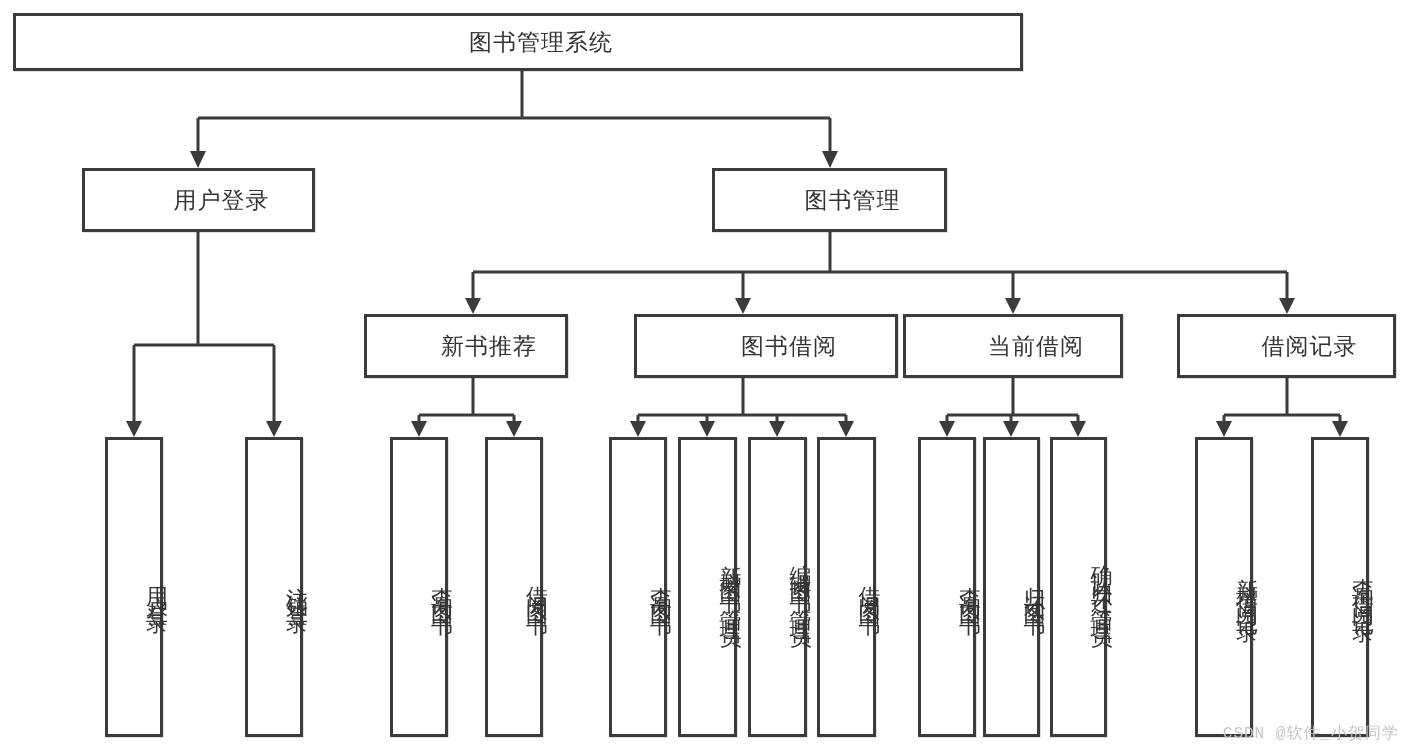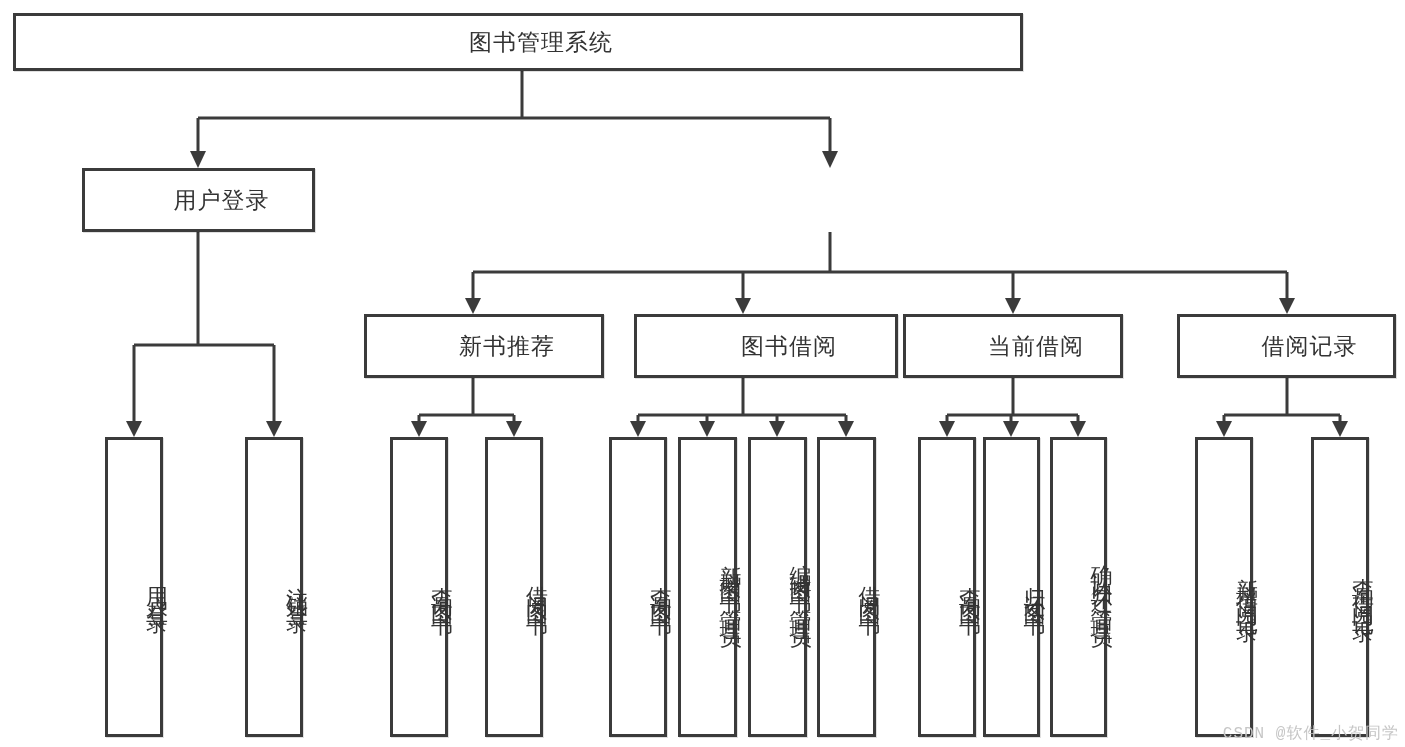--- a/index.html
+++ b/index.html
@@ -115,6 +115,7 @@
   <div class="node" style="left:13px;top:13px;width:1010px;height:58px;">图书管理系统</div>
 
   <div class="node" style="left:82px;top:168px;width:233px;height:64px;">用户登录</div>
+  <div class="node" style="left:712px;top:168px;width:235px;height:64px;">图书管理</div>
 
   <div class="node" style="left:364px;top:314px;width:240px;height:64px;">新书推荐</div>
   <div class="node" style="left:634px;top:314px;width:264px;height:64px;">图书借阅</div>

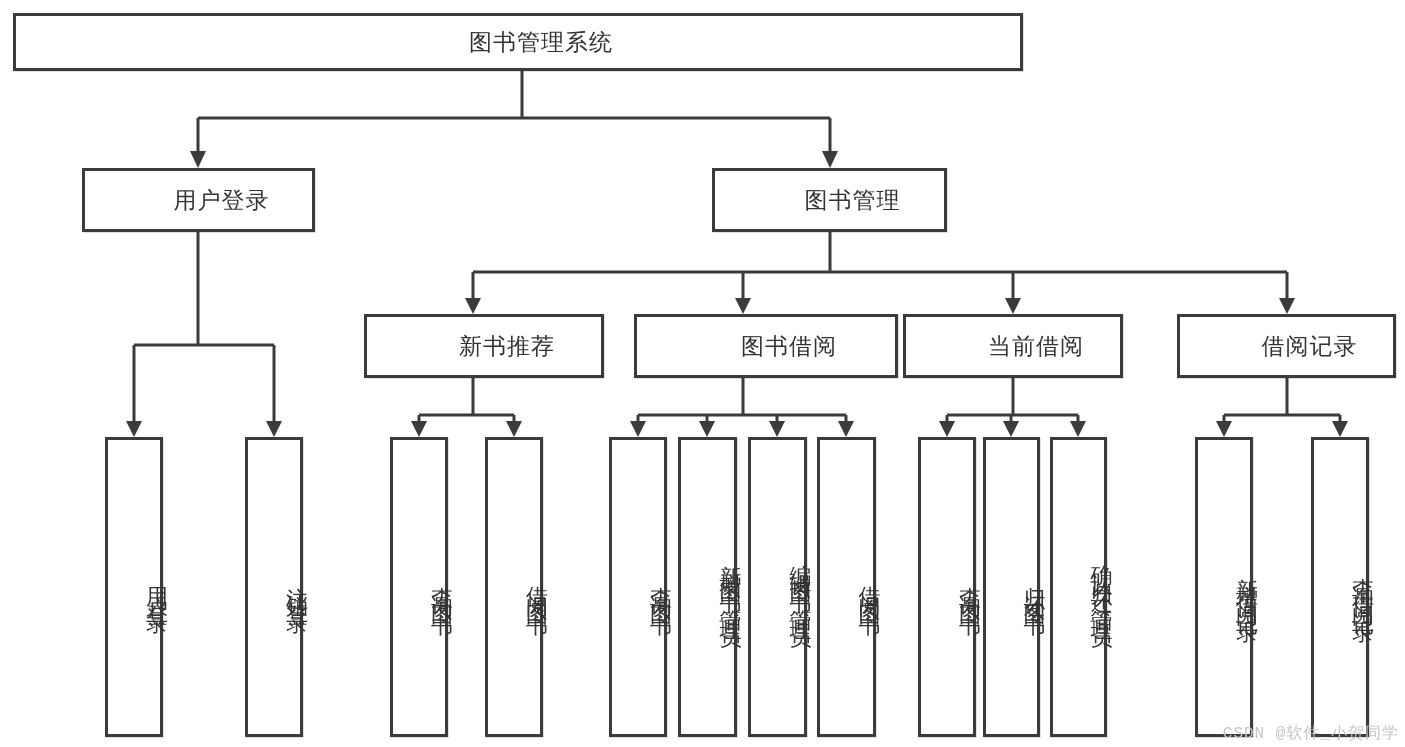--- a/index.html
+++ b/index.html
@@ -117,7 +117,7 @@
   <div class="node" style="left:82px;top:168px;width:233px;height:64px;">用户登录</div>
   <div class="node" style="left:712px;top:168px;width:235px;height:64px;">图书管理</div>
 
-  <div class="node" style="left:364px;top:314px;width:240px;height:64px;">新书推荐</div>
+  <div class="node" style="left:364px;top:314px;width:204px;height:64px;">新书推荐</div>
   <div class="node" style="left:634px;top:314px;width:264px;height:64px;">图书借阅</div>
   <div class="node" style="left:903px;top:314px;width:220px;height:64px;">当前借阅</div>
   <div class="node" style="left:1177px;top:314px;width:219px;height:64px;">借阅记录</div>

